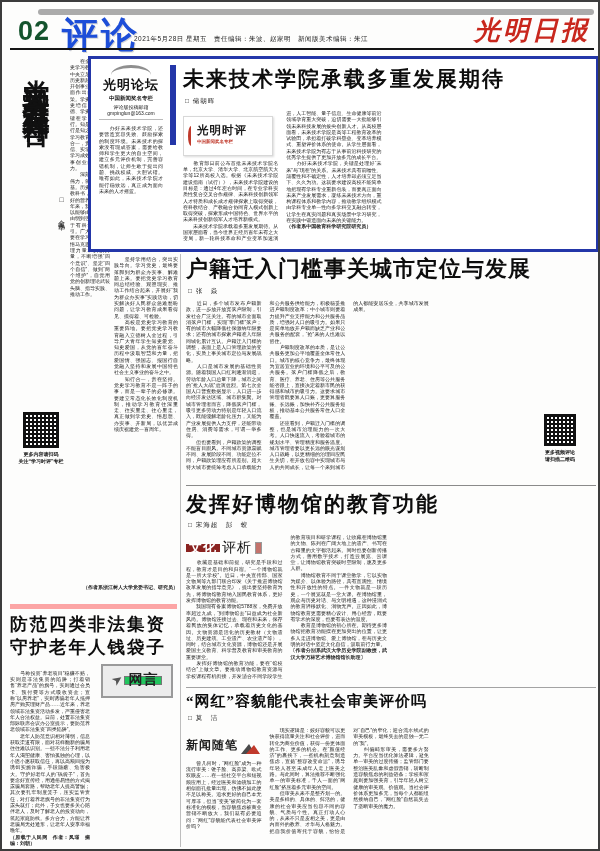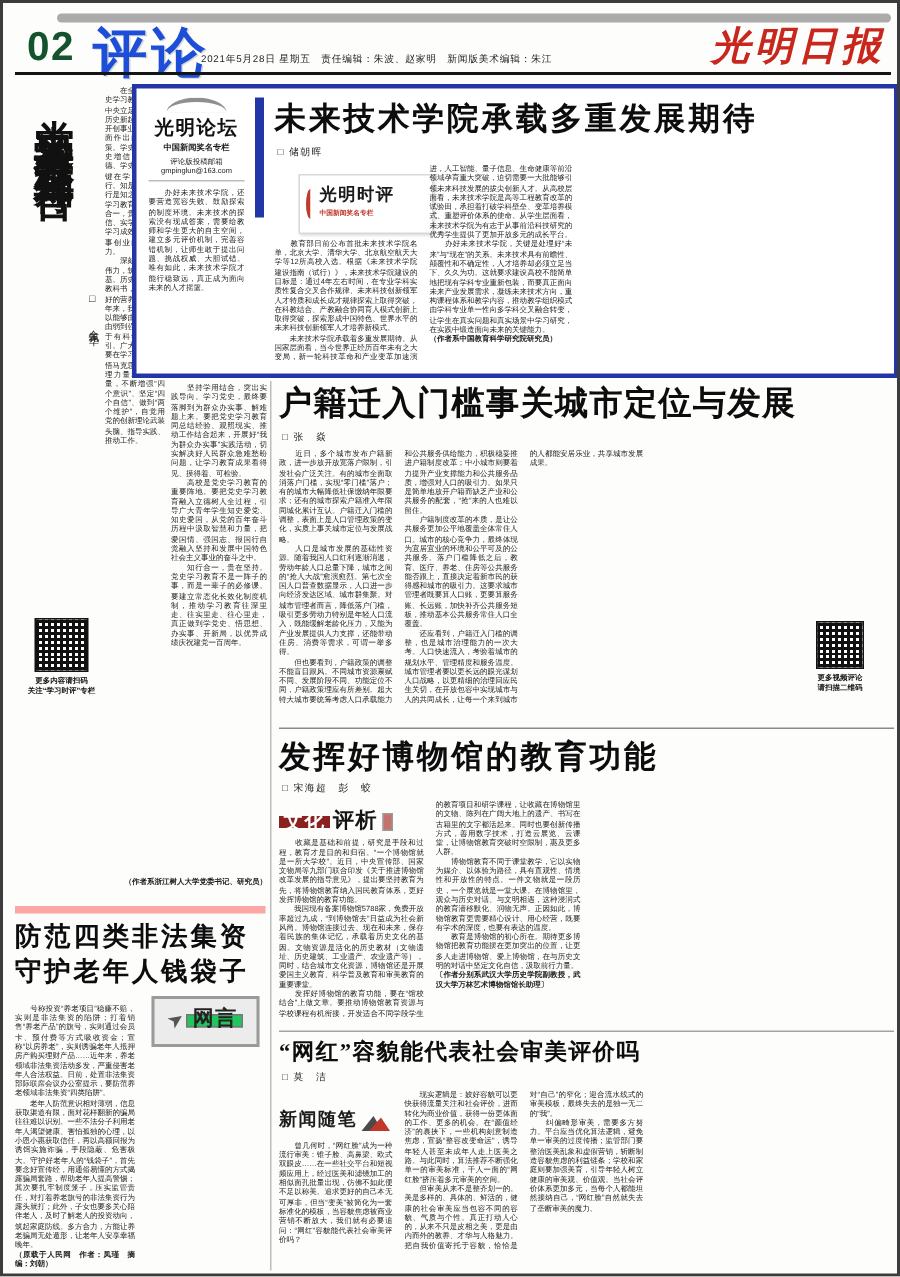--- a/index.html
+++ b/index.html
@@ -61,7 +61,7 @@
   .feat-byline { margin:4px 0 4px 2px; }
   .feat-body { flex:1; column-count:4; column-gap:8px; height:118px; overflow:hidden; }
   .shiping-badge { break-inside:avoid; width:95%; border:1px solid #d8d8d8; box-shadow:1px 1px 2px rgba(0,0,0,.15);
-                   padding:3px 4px; margin:0 0 4px 16px; display:flex; align-items:center; background:#fff; }
+                   padding:3px 4px; margin:0 0 4px 0; display:flex; align-items:center; background:#fff; }
   .shiping-mark { width:6px; height:20px; border-left:3px solid #c0392b; border-radius:50% 0 0 50%; margin-right:3px; }
   .shiping-title { font-size:11.5px; font-weight:900; color:#1a1a1a; font-family:"Liberation Serif", serif; letter-spacing:1px; }
   .shiping-sub { font-size:4.5px; color:#c0392b; font-weight:700; }

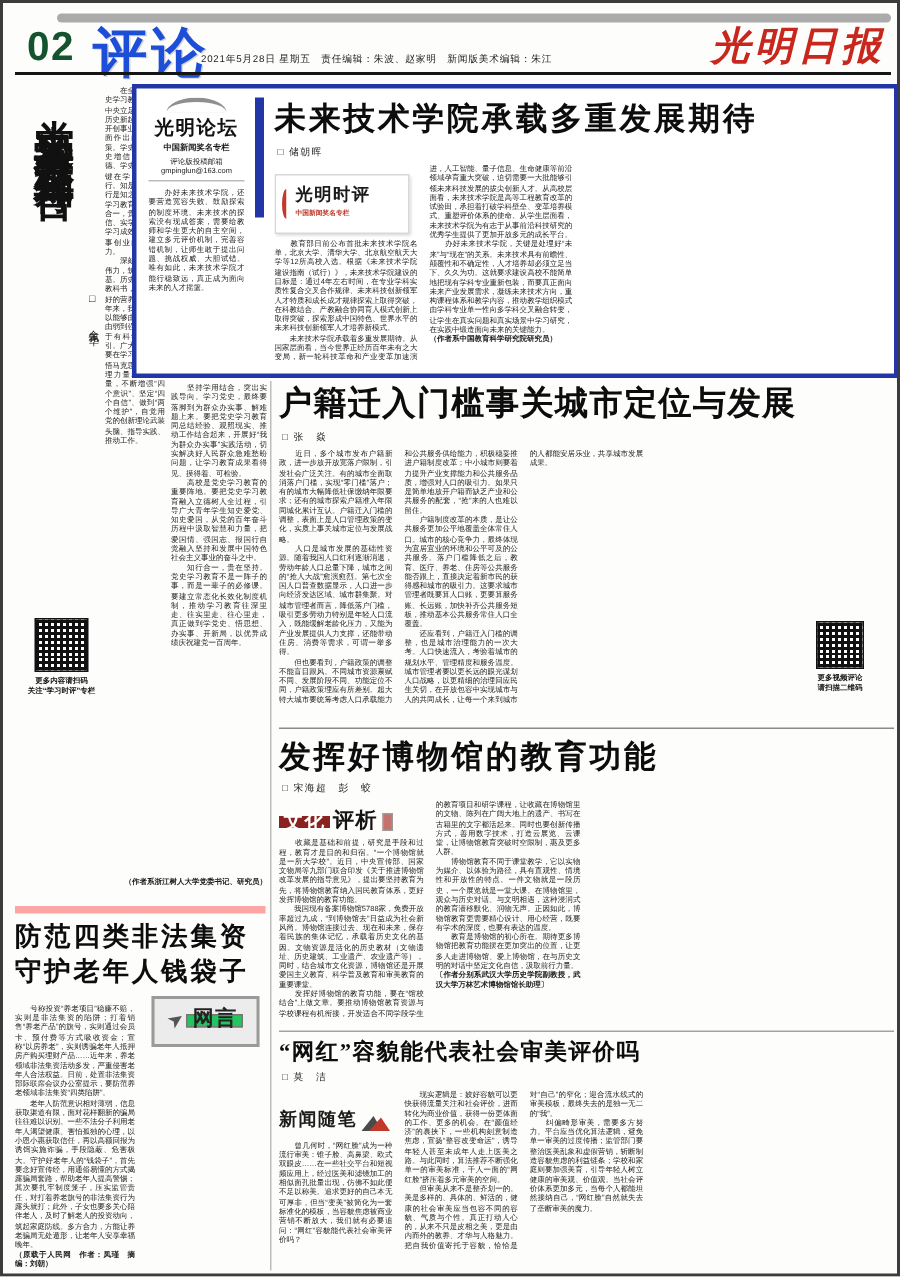--- a/index.html
+++ b/index.html
@@ -85,7 +85,7 @@
   .wenhua-badge { break-inside:avoid; display:flex; align-items:center; margin:2px 0 5px 0; }
   .wenhua-a { background:#8a2320; color:#fff; font-weight:900; font-size:13px; padding:1px 3px;
               font-family:"Liberation Serif", serif; letter-spacing:1px; }
-  .wenhua-b { color:#141414; font-weight:700; font-size:14px; font-family:"Liberation Serif", serif; letter-spacing:1px; margin-left:2px; }
+  .wenhua-b { color:#141414; font-weight:400; font-size:14px; font-family:"Liberation Serif", serif; letter-spacing:1px; margin-left:2px; }
   .wenhua-sq { width:7px; height:12px; background:#c4736c; margin-left:3px; border:1px solid #9a9a9a; }
 
   

